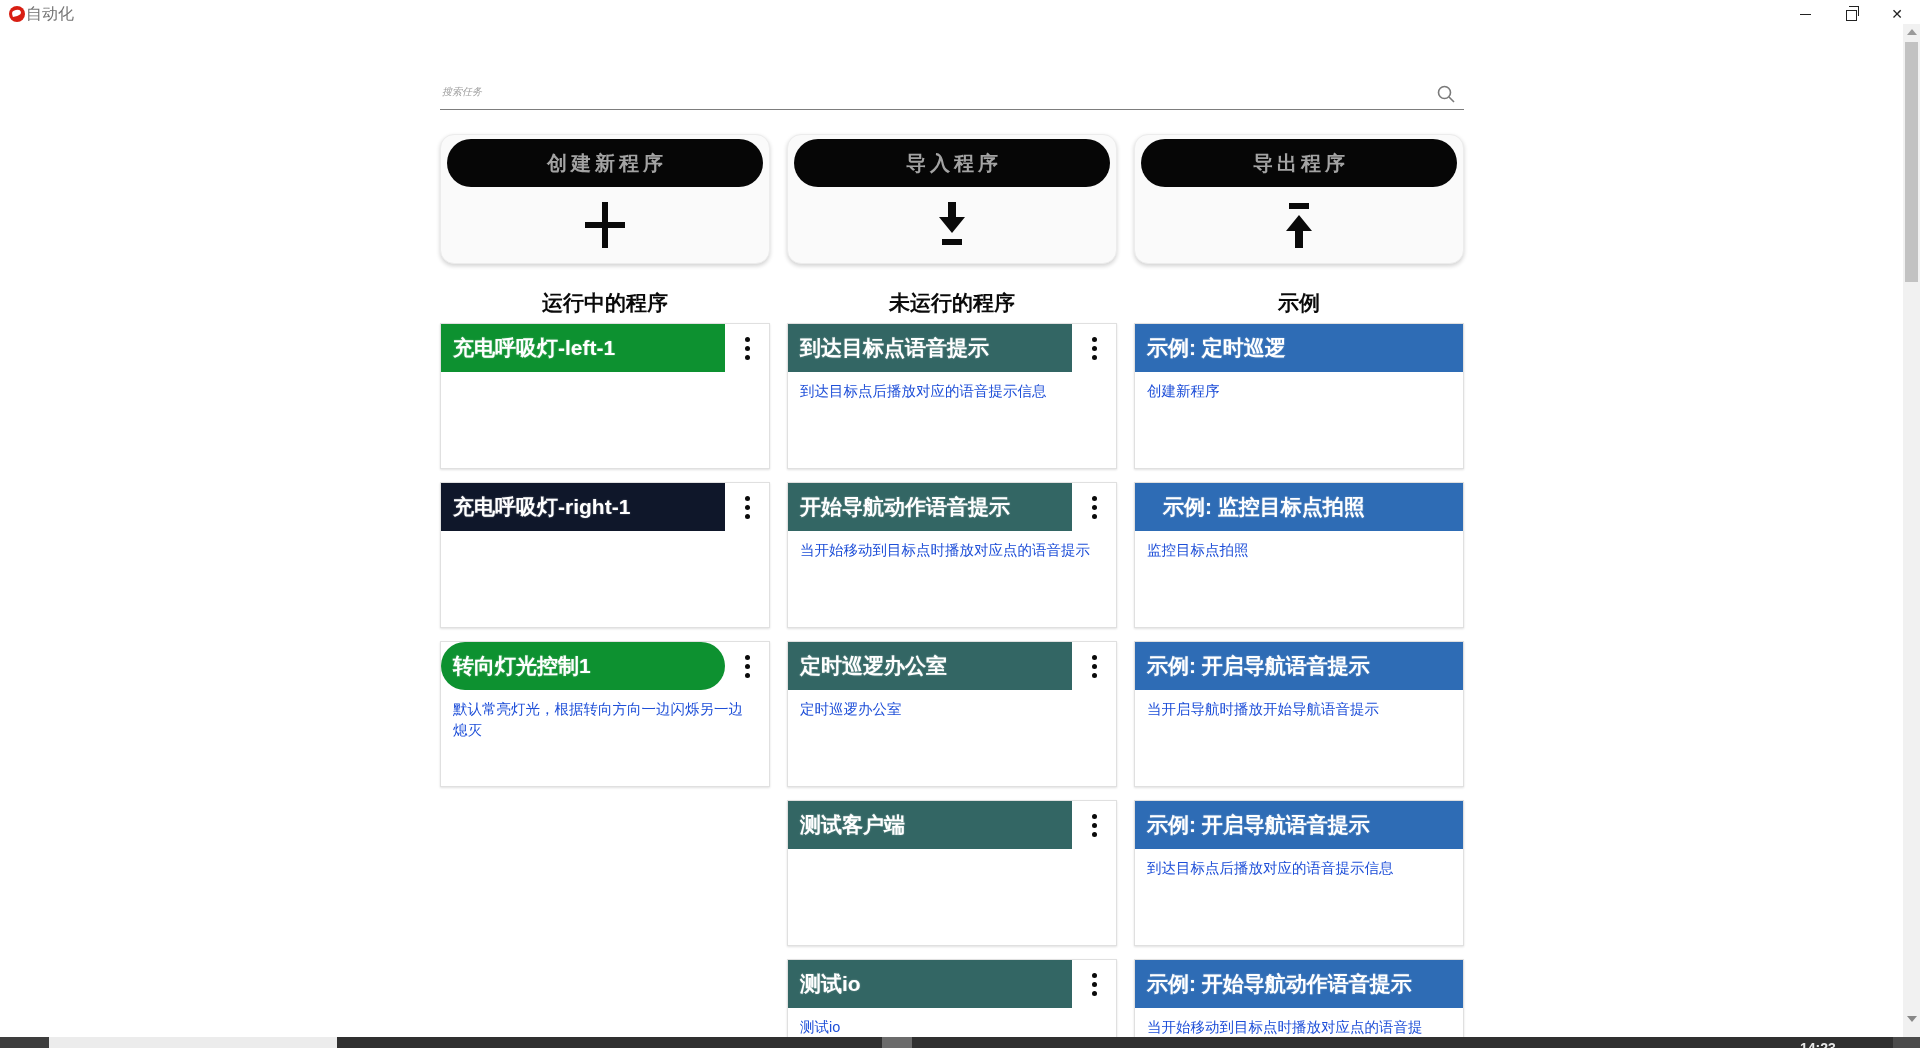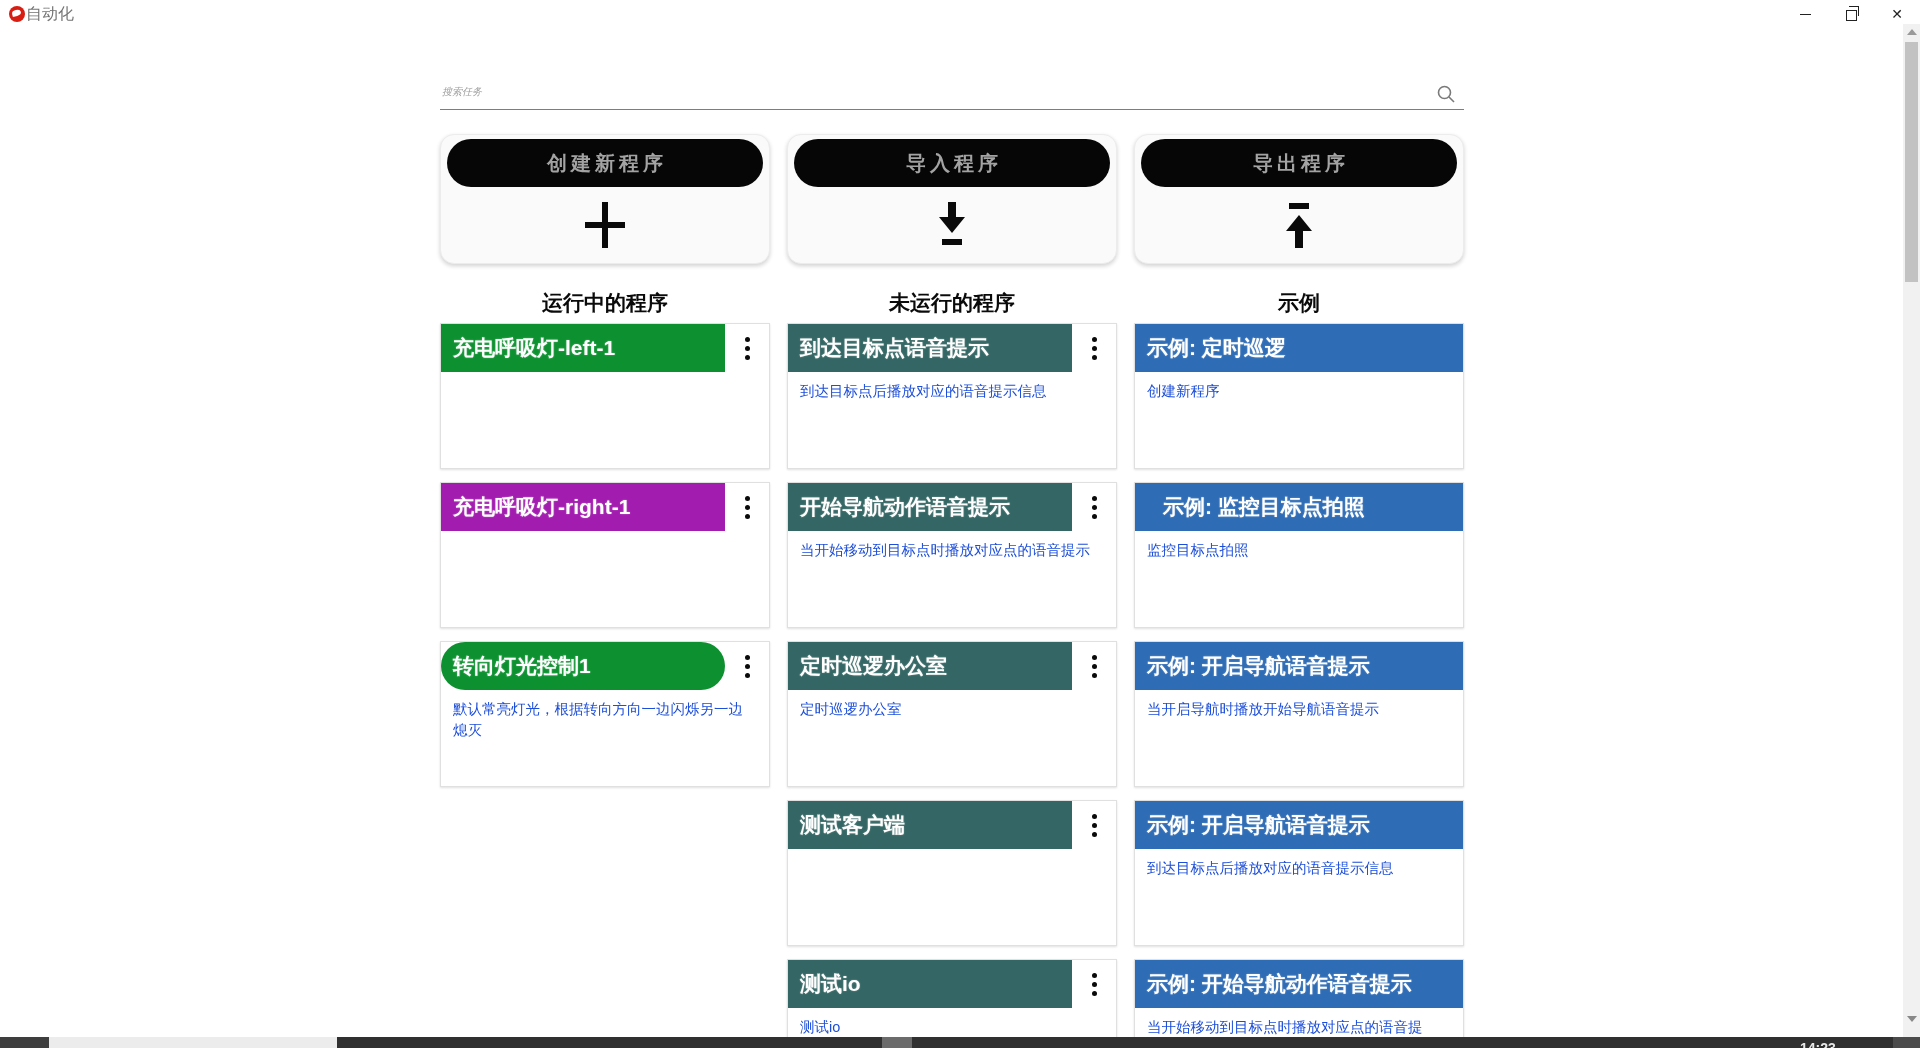--- a/index.html
+++ b/index.html
@@ -142,7 +142,7 @@
         </div>
         <div class="card">
           <div class="card-head">
-            <div class="head-color" style="background: #a21caf;">
+            <div class="head-color" style="background: #0f172a;">
               <span class="card-title">充电呼吸灯-right-1</span>
             </div>
             <div class="kebab">

